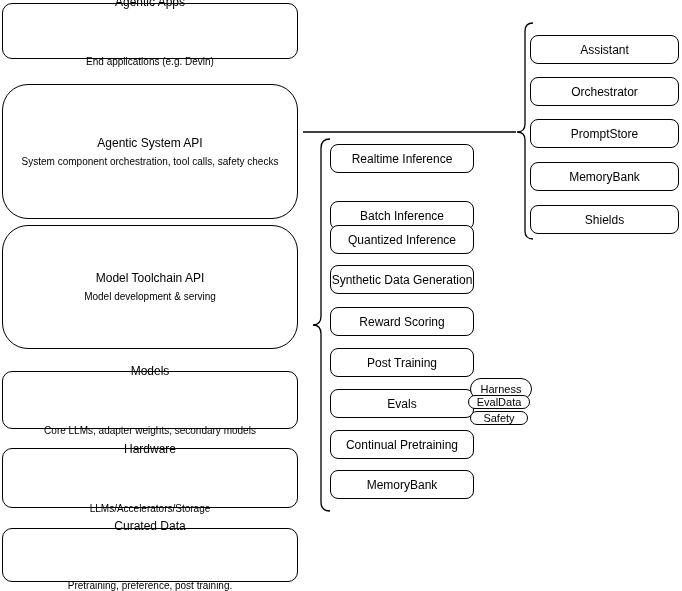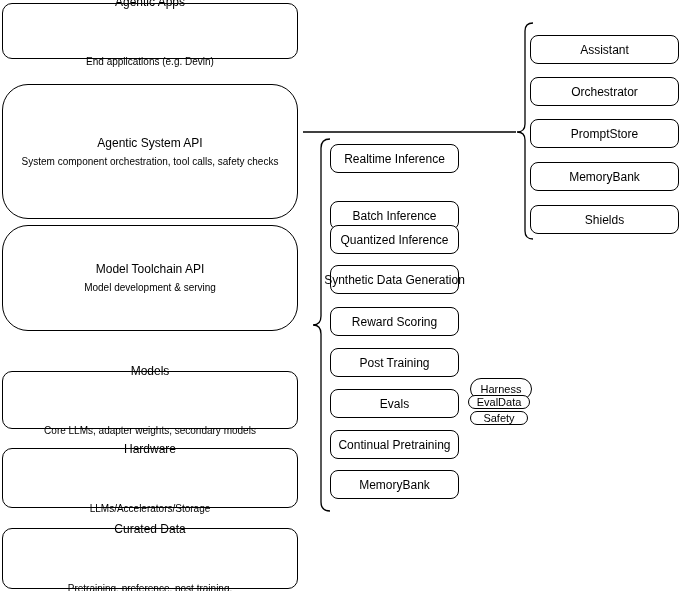--- a/index.html
+++ b/index.html
@@ -54,7 +54,7 @@
   }
   .mid-box {
     left: 330px;
-    width: 129px;
+    width: 144px;
     height: 29px;
     border-radius: 8px;
     font-size: 12px;

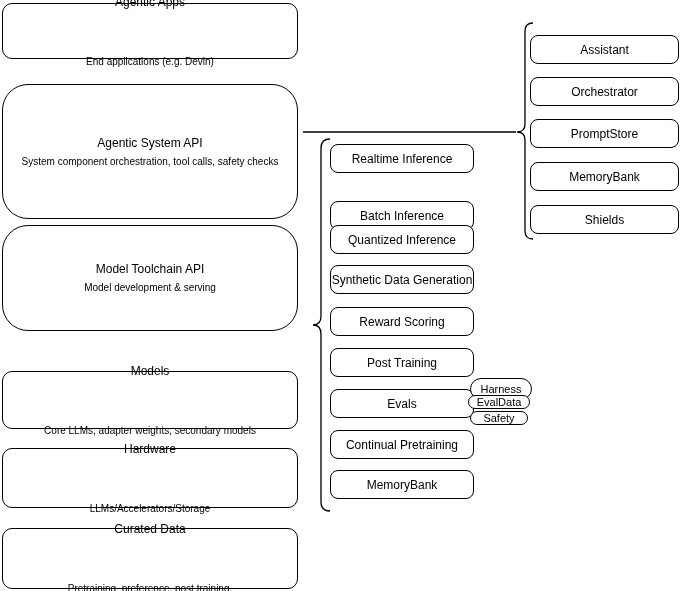--- a/index.html
+++ b/index.html
@@ -111,7 +111,7 @@
     <div class="lbl-sub">System component orchestration, tool calls, safety checks</div>
   </div>
 
-  <div class="node lbox r26" style="top:225px; height:106px;">
+  <div class="node lbox r26" style="top:225px; height:124px;">
     <div class="lbl-title">Model Toolchain API</div>
     <div class="lbl-sub">Model development &amp; serving</div>
   </div>

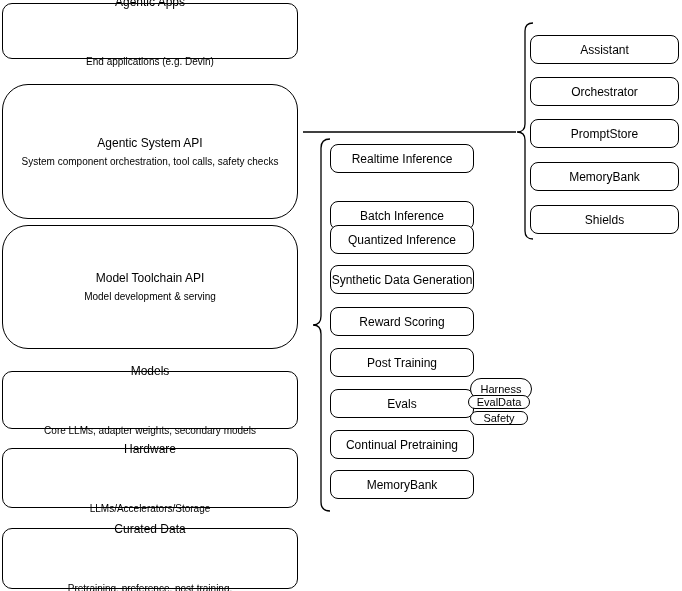--- a/index.html
+++ b/index.html
@@ -126,7 +126,7 @@
     <div class="lbl-sub">LLMs/Accelerators/Storage</div>
   </div>
 
-  <div class="node lbox r10" style="top:528px; height:61px;">
+  <div class="node lbox r10" style="top:528px; height:54px;">
     <div class="lbl-title">Curated Data</div>
     <div class="lbl-sub">Pretraining, preference, post training.</div>
   </div>

